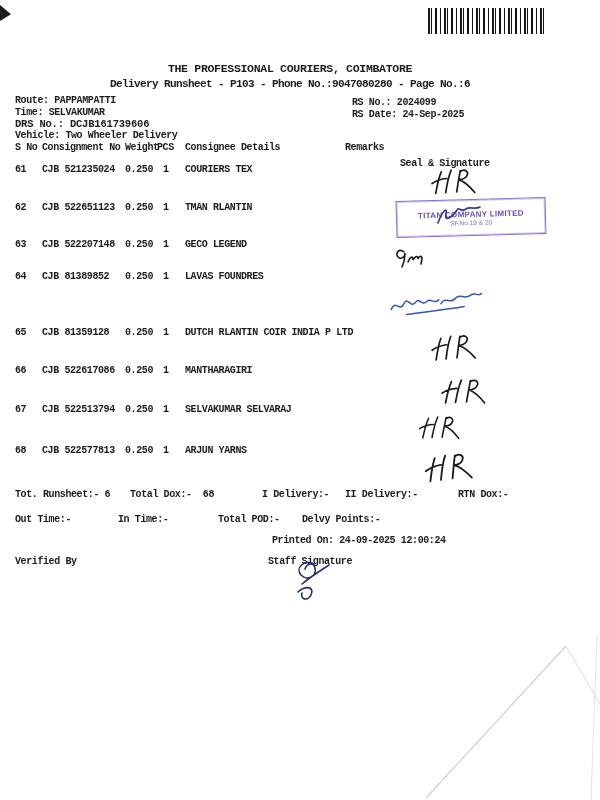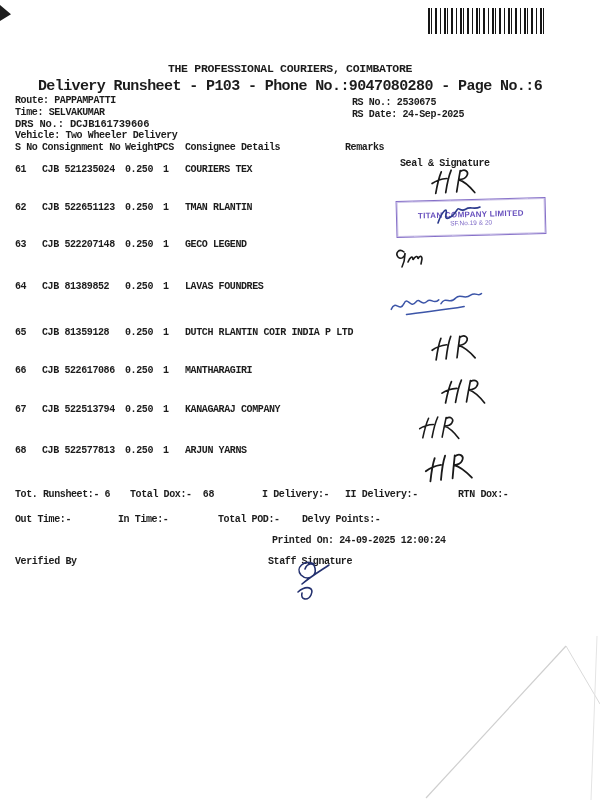--- a/index.html
+++ b/index.html
@@ -11,7 +11,7 @@
   }
   .abs { position:absolute; white-space:pre; }
   .t-title { font-size:11.5px; font-weight:700; letter-spacing:-0.3px; }
-  .t-sub   { font-size:15px;   font-weight:700; letter-spacing:-0.6px; }
+  .t-sub   { font-size:11px;   font-weight:700; letter-spacing:-0.6px; }
   .t-body  { font-size:10px;   font-weight:700; letter-spacing:-0.4px; }
   .t-drs   { font-size:10.5px; font-weight:700; letter-spacing:-0.2px; }
   .center { left:12px; width:556px; text-align:center; }

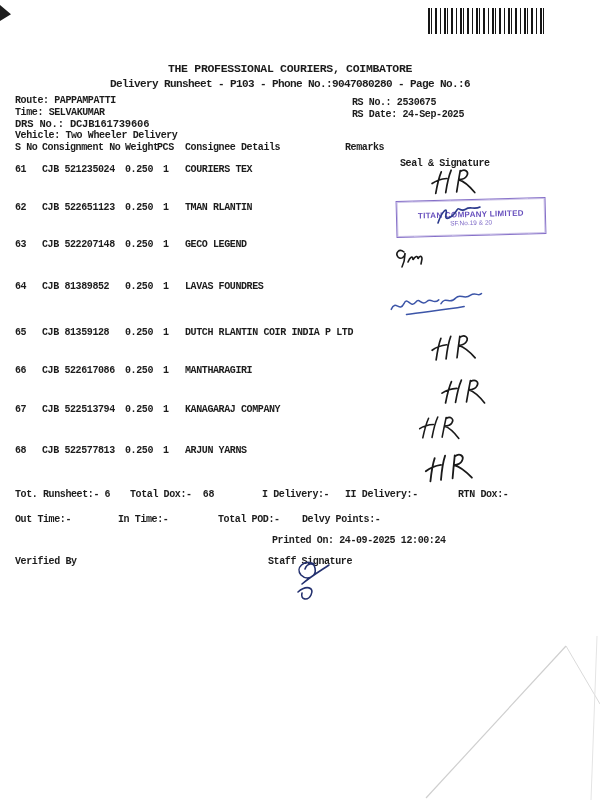--- a/index.html
+++ b/index.html
@@ -64,7 +64,7 @@
 <div class="abs t-drs" style="left:15px;top:118px"><span>DRS No.:</span> <span>DCJB161739606</span></div>
 <div class="abs t-body" style="left:15px;top:130px"><span>Vehicle:</span> <span>Two Wheeler Delivery</span></div>
 
-<div class="abs t-body" style="left:352px;top:97px"><span>RS No.:</span> <span>2530675</span></div>
+<div class="abs t-body" style="left:352px;top:97px"><span>RS No.:</span> <span>2024099</span></div>
 <div class="abs t-body" style="left:352px;top:109px"><span>RS Date:</span> <span>24-Sep-2025</span></div>
 
 <div class="row t-body" style="top:142px">

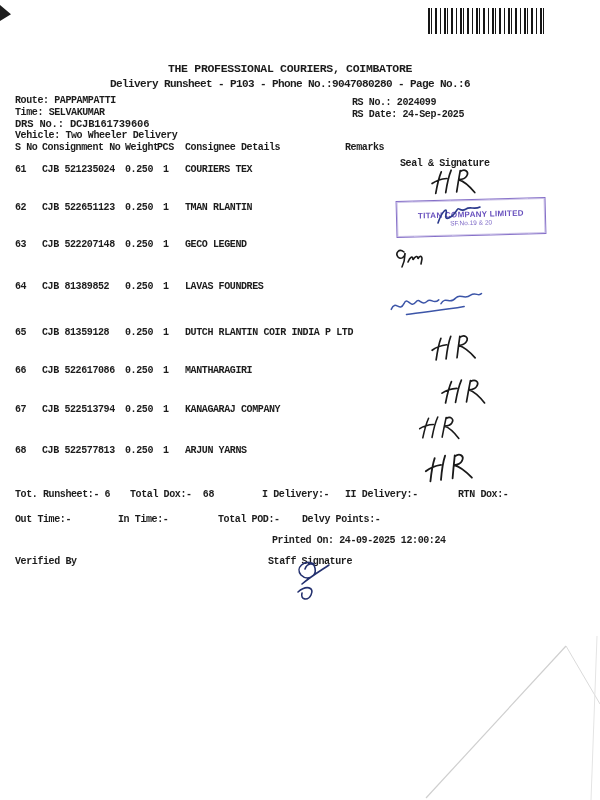--- a/index.html
+++ b/index.html
@@ -98,7 +98,7 @@
   <span class="col-pcs">1</span>
   <span class="col-name">GECO LEGEND</span>
 </div>
-<div class="row t-body" style="top:281px">
+<div class="row t-body" style="top:271px">
   <span class="col-sno">64</span>
   <span class="col-cons">CJB 81389852</span>
   <span class="col-wt">0.250</span>

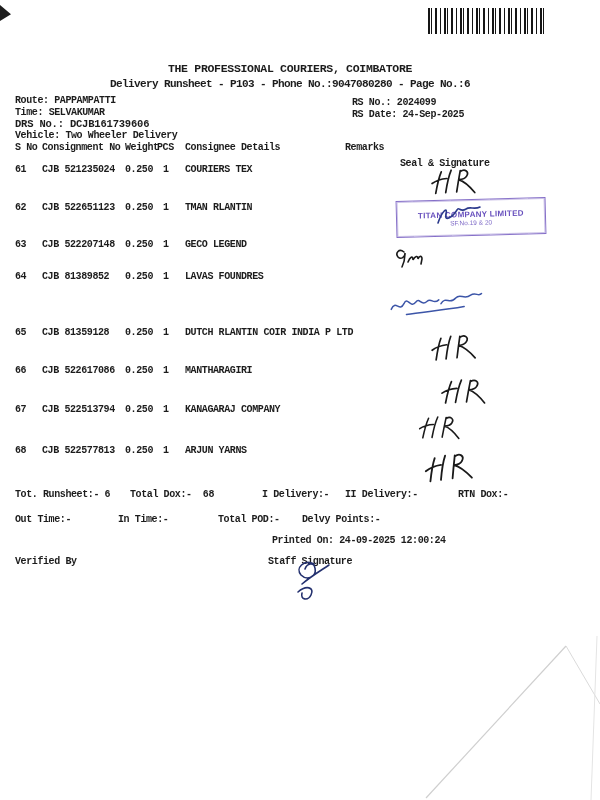--- a/index.html
+++ b/index.html
@@ -124,7 +124,7 @@
   <span class="col-cons">CJB 522513794</span>
   <span class="col-wt">0.250</span>
   <span class="col-pcs">1</span>
-  <span class="col-name">KANAGARAJ COMPANY</span>
+  <span class="col-name">SELVAKUMAR SELVARAJ</span>
 </div>
 <div class="row t-body" style="top:445px">
   <span class="col-sno">68</span>

